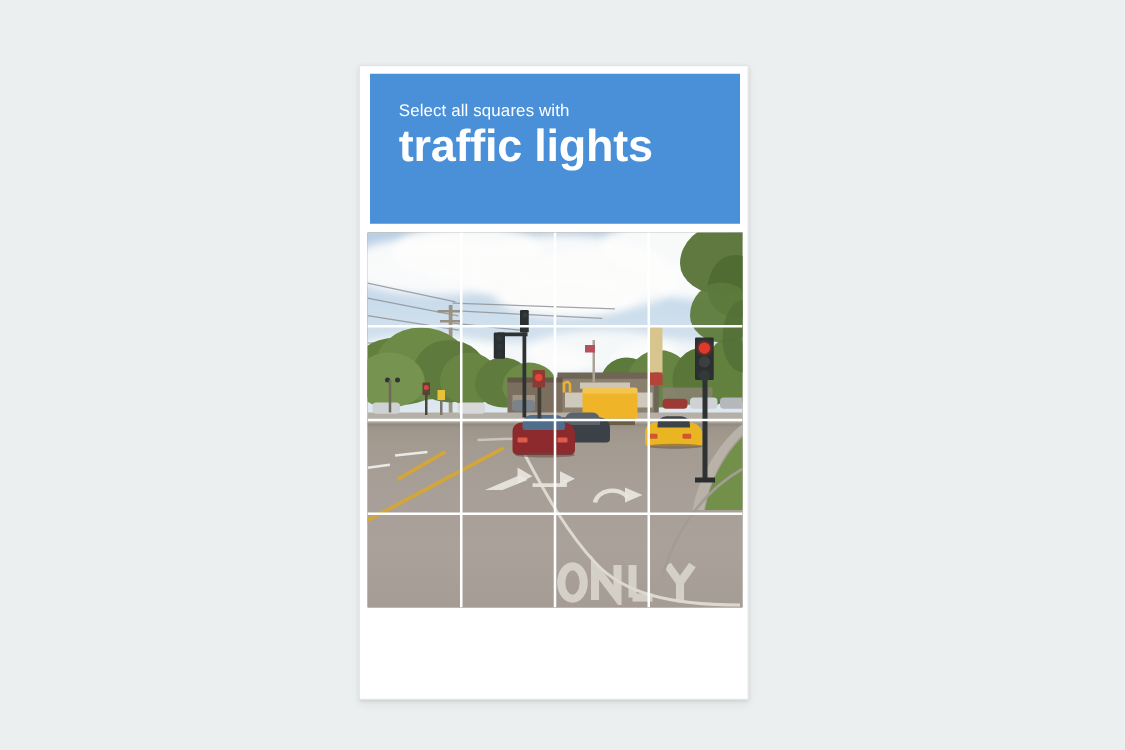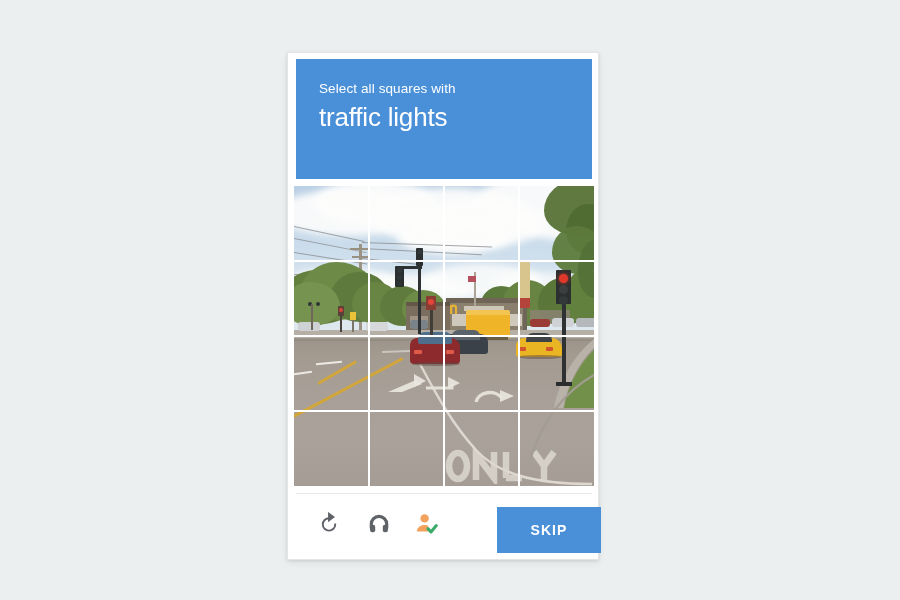--- a/index.html
+++ b/index.html
@@ -35,7 +35,7 @@
     letter-spacing:.1px;color:#ffffff;
   }
   .hdr-target{
-    font-size:26px;line-height:32px;font-weight:normal;
+    font-size:36px;line-height:32px;font-weight:bold;
     margin-top:4px;letter-spacing:-.2px;color:#ffffff;
   }
   .hdr-line3{

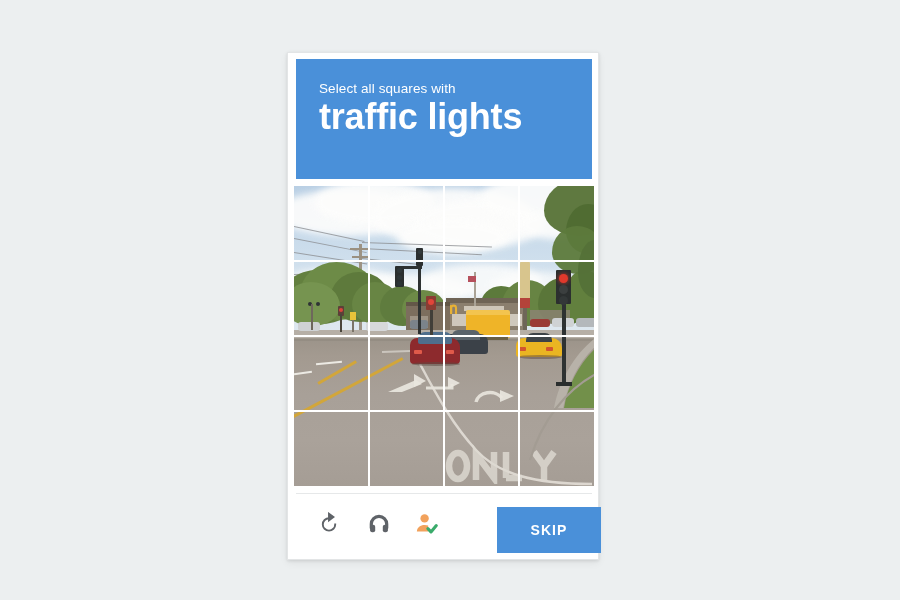--- a/index.html
+++ b/index.html
@@ -128,35 +128,6 @@
       <div class="hdr-target">traffic lights</div>
     </div>
 
-    <div class="captcha-footer">
-
-      <div class="icon-btn" style="left:15px;">
-        <svg width="24" height="24" viewBox="0 0 24 24">
-          <path d="M12 4.5 V1.8 L16.4 5.1 L12 8.4 V6.2
-                   A6.2 6.2 0 1 0 18.2 12.4" fill="none" stroke="#5f6368" stroke-width="1.9" stroke-linecap="square" stroke-linejoin="miter"></path>
-          <path d="M12 2.2 L16.2 5.1 L12 8.0 Z" fill="#5f6368"></path>
-        </svg>
-      </div>
-
-      <div class="icon-btn" style="left:65px;">
-        <svg width="24" height="24" viewBox="0 0 24 24">
-          <path d="M4.3 16 V12 a7.7 7.7 0 0 1 15.4 0 v4" fill="none" stroke="#5f6368" stroke-width="3.2" stroke-linecap="round"></path>
-          <rect x="3.1" y="12.7" width="5.1" height="7.6" rx="2.1" fill="#5f6368"></rect>
-          <rect x="15.8" y="12.7" width="5.1" height="7.6" rx="2.1" fill="#5f6368"></rect>
-        </svg>
-      </div>
-
-      <div class="icon-btn" style="left:113px;">
-        <svg width="26" height="26" viewBox="0 0 26 26">
-          <circle cx="10.6" cy="7.4" r="4.2" fill="#f2a25c"></circle>
-          <path d="M2.9 20.6 c0-4.2 3.5-6.6 7.7-6.6 c1.3 0 2.5.2 3.6.6
-                   L14.2 20.6 Z" fill="#f2a25c"></path>
-          <path d="M13.9 17.6 l3.1 3.3 l5.3 -6.3" fill="none" stroke="#3aab6b" stroke-width="3.1" stroke-linecap="round" stroke-linejoin="round"></path>
-        </svg>
-      </div>
-
-      <button class="skip-btn">SKIP</button>
-    </div>
   </div>
 
   <div class="grid-wrap">

